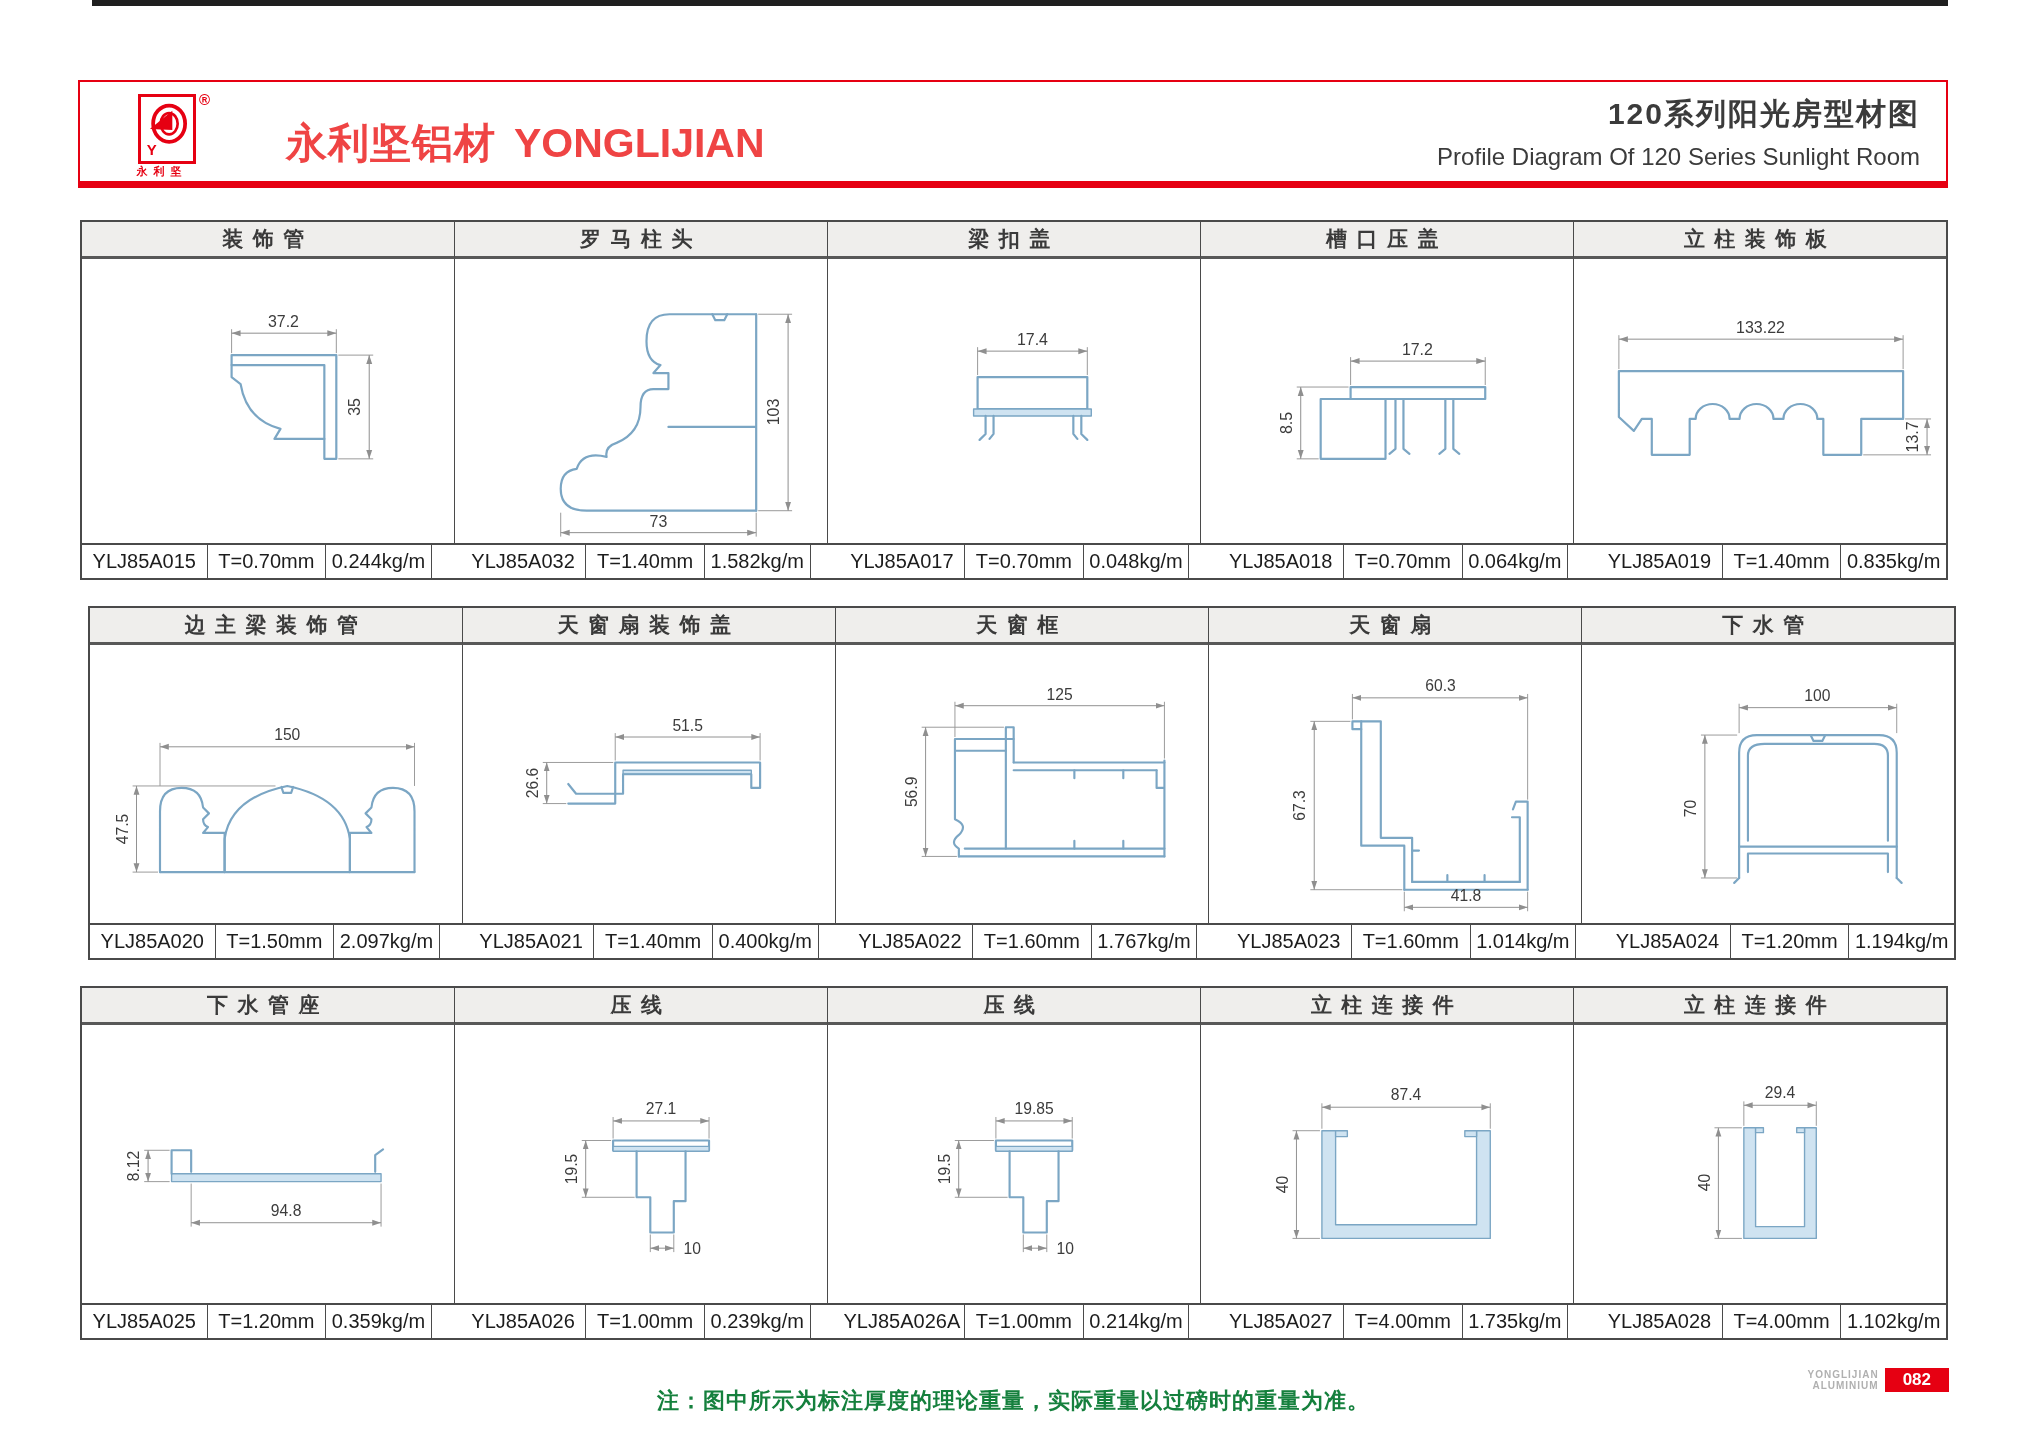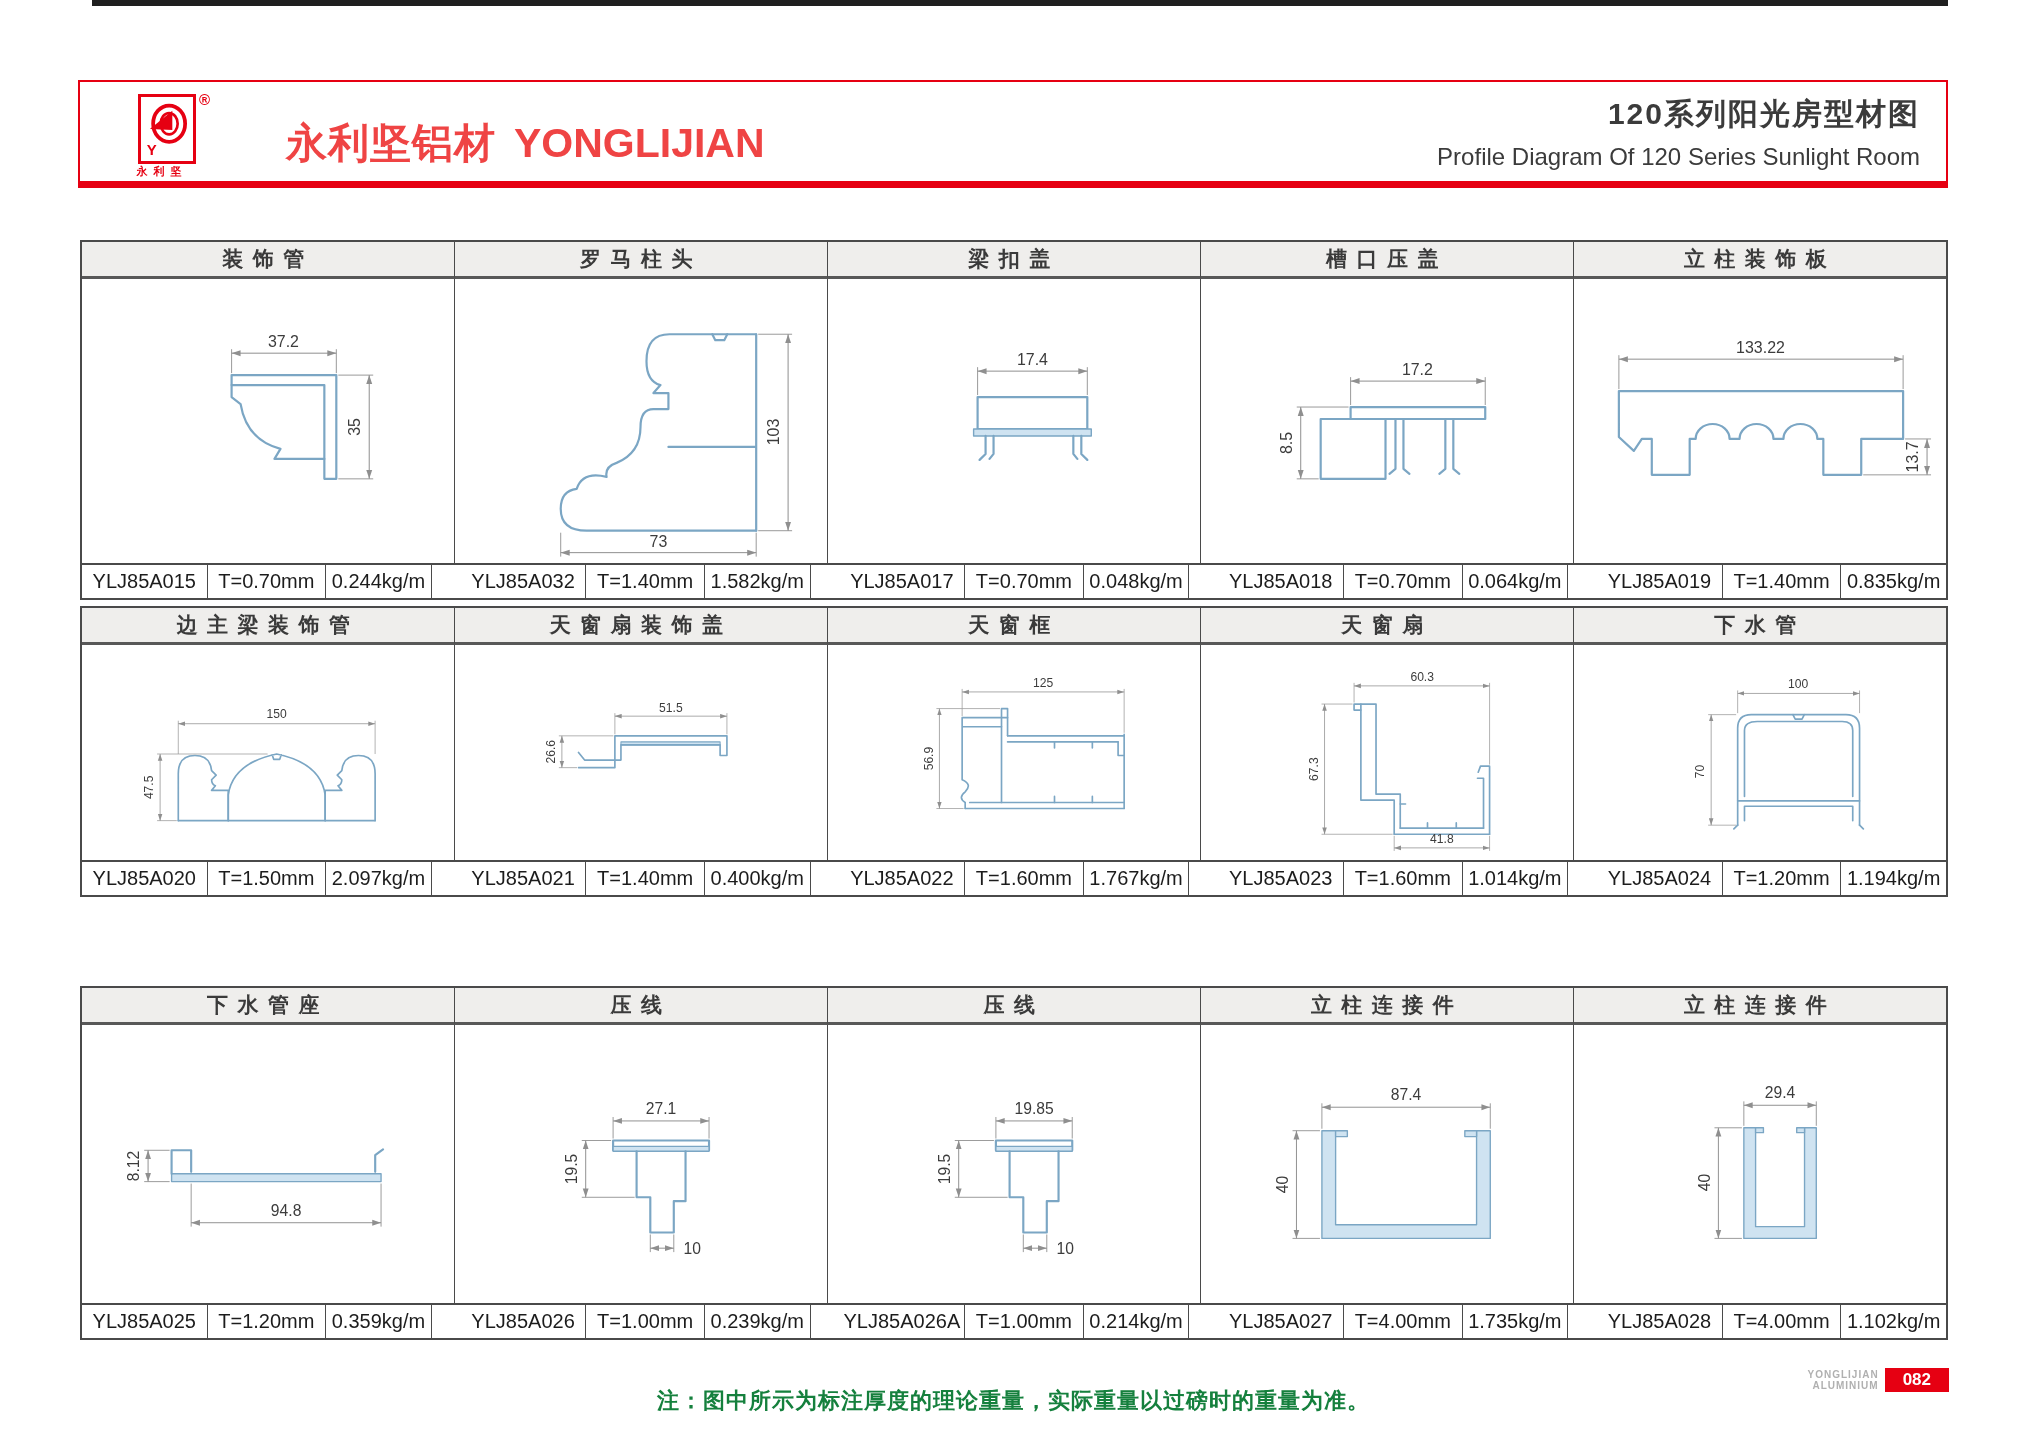--- a/index.html
+++ b/index.html
@@ -26,7 +26,7 @@
   
   .grid-table{position:absolute;left:80px;width:1868px;border:2px solid #4a4a4a;
               box-sizing:border-box;display:flex;flex-direction:column;background:#fff;}
-  .t1{top:220px;height:360px;margin-top:20px;} .t2{top:606px;height:291px;} .t3{top:986px;height:354px;}
+  .t1{top:220px;height:360px;} .t2{top:606px;height:291px;} .t3{top:986px;height:354px;}
   .trow{display:flex;height:37px;flex:none;}
   .tcell{flex:1;background:#efeeec;border-right:1px solid #4a4a4a;border-bottom:3px solid #585858;
          text-align:center;font-size:21px;font-weight:bold;color:#3a3a3a;letter-spacing:0.45em;

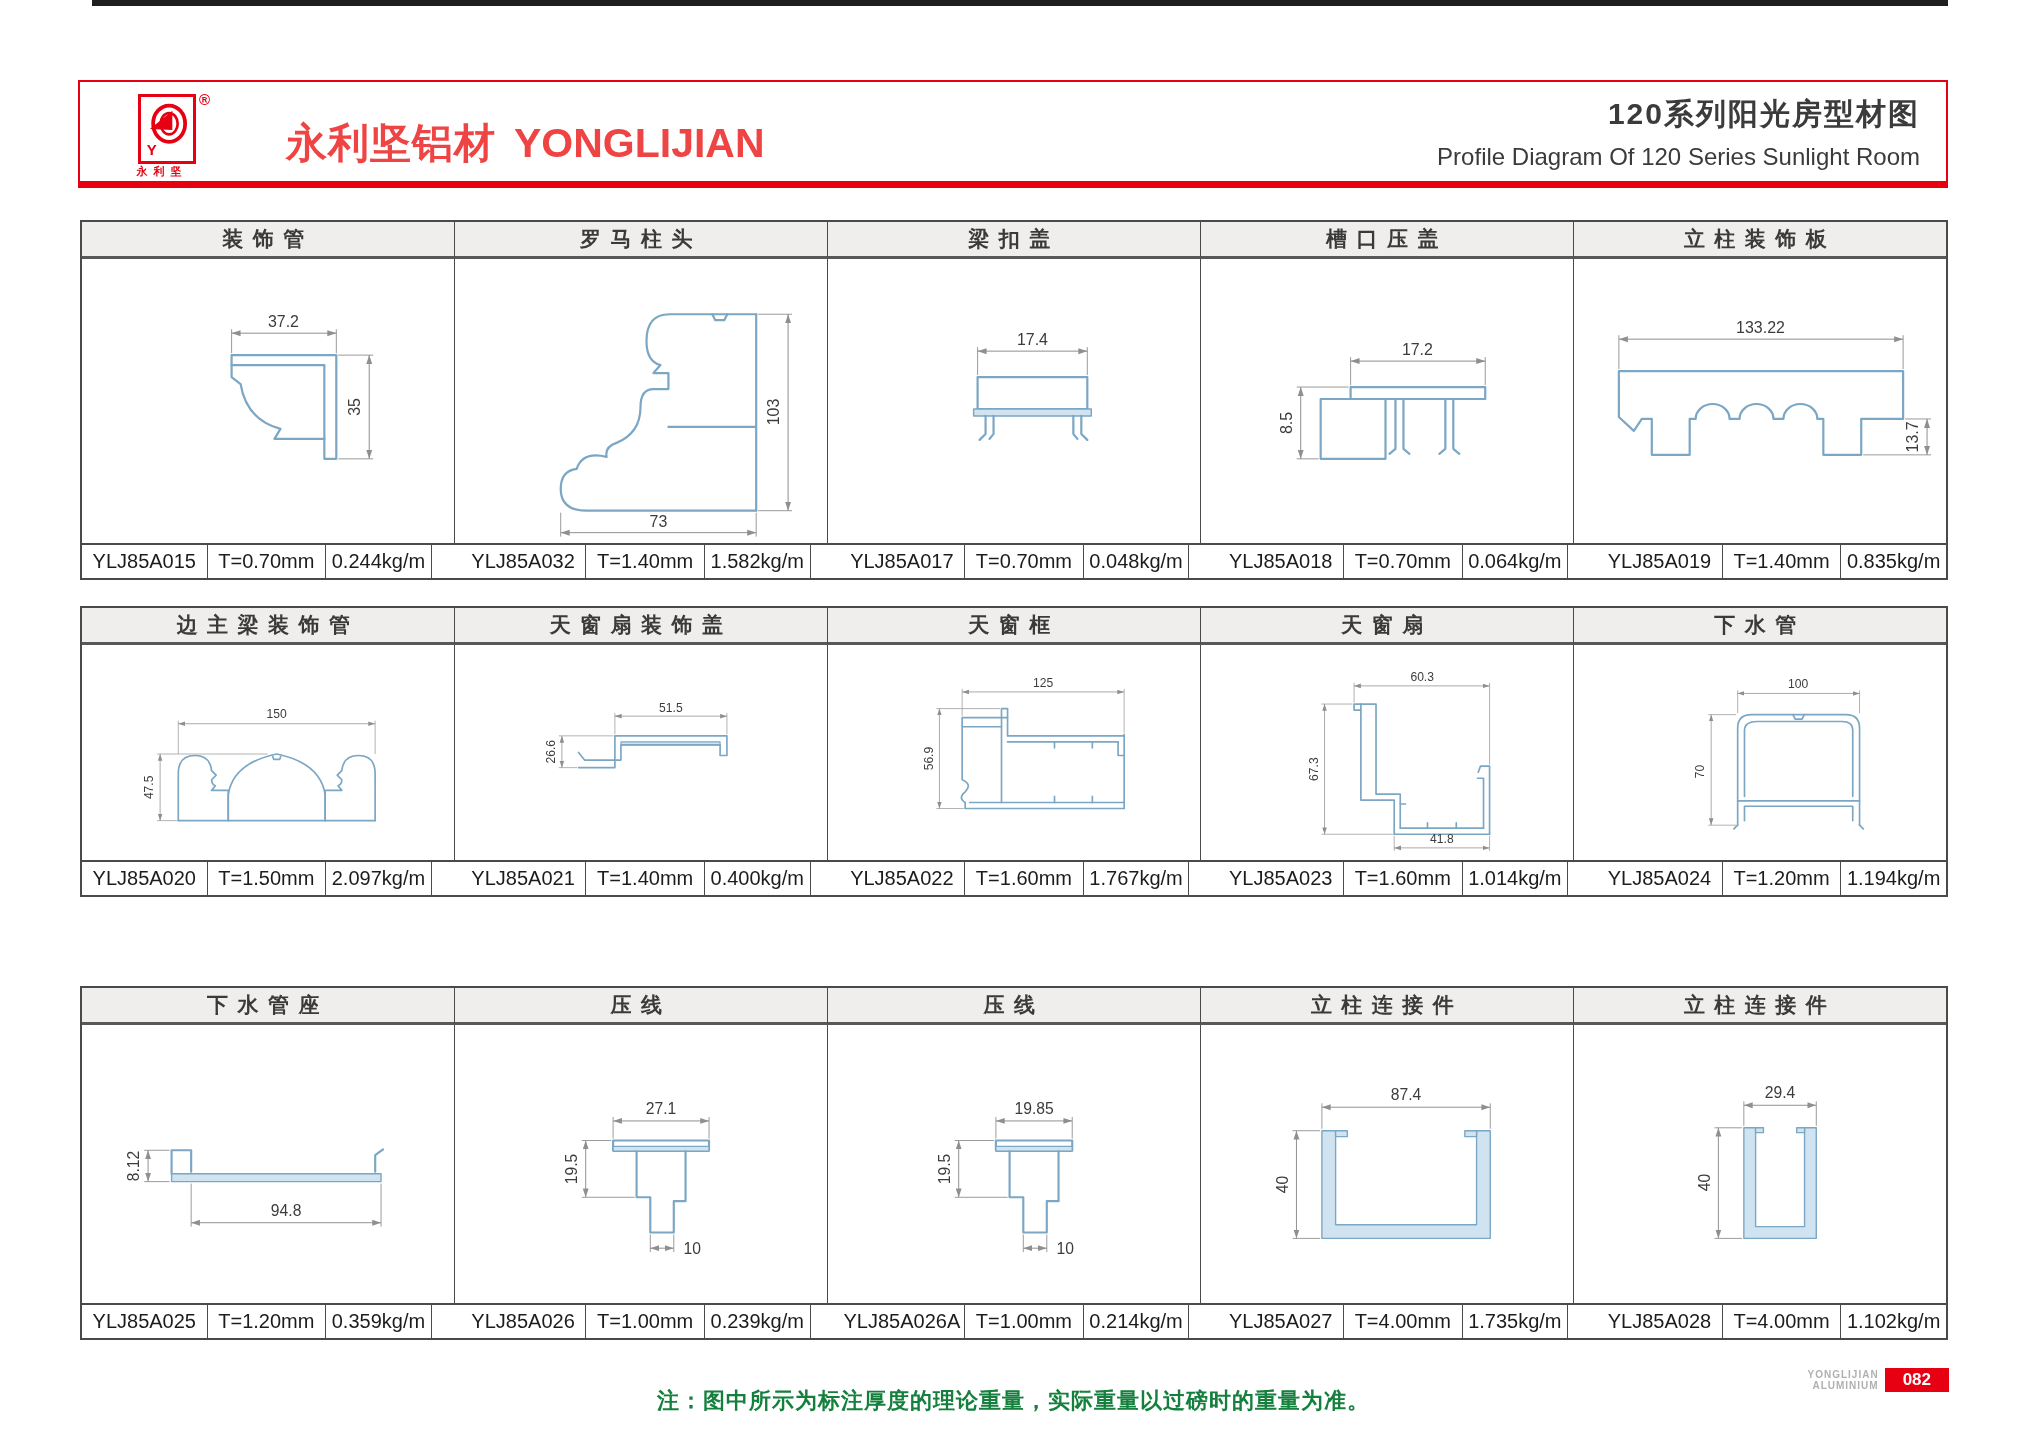--- a/index.html
+++ b/index.html
@@ -26,7 +26,7 @@
   
   .grid-table{position:absolute;left:80px;width:1868px;border:2px solid #4a4a4a;
               box-sizing:border-box;display:flex;flex-direction:column;background:#fff;}
-  .t1{top:220px;height:360px;} .t2{top:606px;height:291px;} .t3{top:986px;height:354px;}
+  .t1{top:220px;height:360px;} .t2{top:606px;height:354px;margin-left:8px;} .t3{top:986px;height:354px;}
   .trow{display:flex;height:37px;flex:none;}
   .tcell{flex:1;background:#efeeec;border-right:1px solid #4a4a4a;border-bottom:3px solid #585858;
          text-align:center;font-size:21px;font-weight:bold;color:#3a3a3a;letter-spacing:0.45em;

